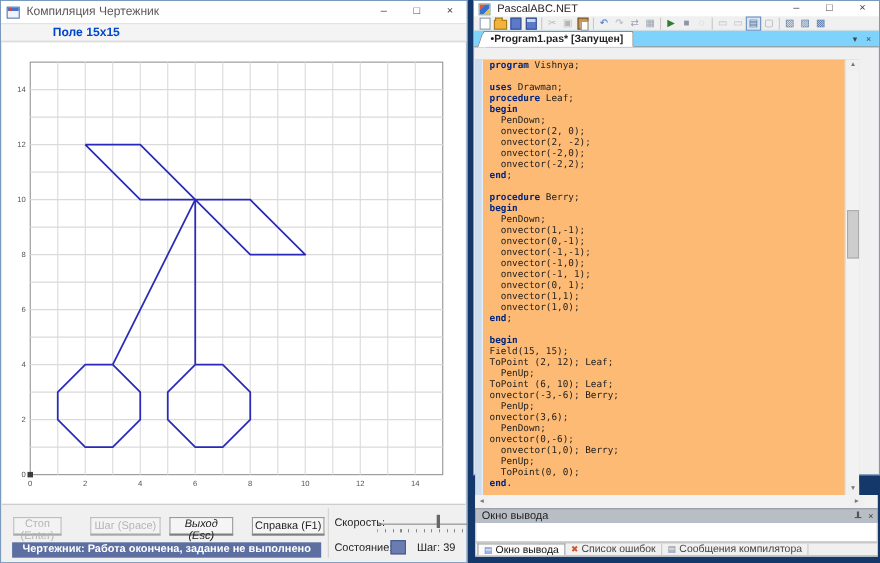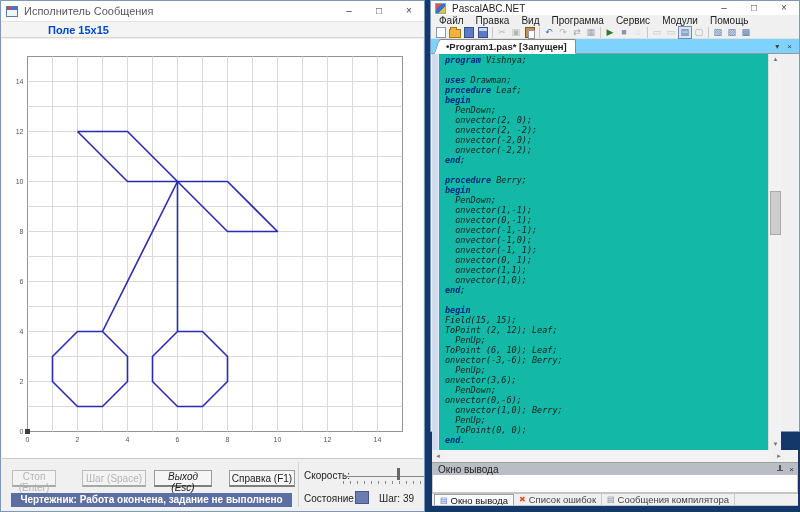--- a/index.html
+++ b/index.html
@@ -104,7 +104,7 @@
 <div class="window" id="drawer-window">
   <div class="titlebar">
     <span class="app-icon"></span>
-    <span class="title-text">Исполнитель Сообщения</span>
+    <span class="title-text">Компиляция Чертежник</span>
     <span class="win-controls">
       <span class="win-ctl">–</span>
       <span class="win-ctl">□</span>

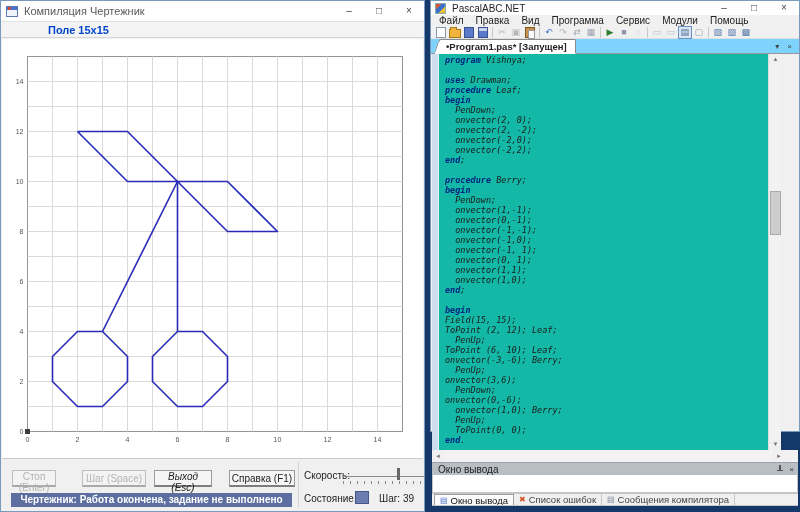--- a/index.html
+++ b/index.html
@@ -193,15 +193,6 @@
       <span class="win-ctl">×</span>
     </span>
   </div>
-  <div class="menubar" id="menu-bar">
-      <span class="menu-item">Файл</span>
-      <span class="menu-item">Правка</span>
-      <span class="menu-item">Вид</span>
-      <span class="menu-item">Программа</span>
-      <span class="menu-item">Сервис</span>
-      <span class="menu-item">Модули</span>
-      <span class="menu-item">Помощь</span>
-    </div>
   <div class="toolbar" id="ide-toolbar">
       <span class="tbi box" style="background: rgb(253, 253, 253); border-color: rgb(136, 153, 170);"></span>
       <span class="tbi folder"></span>

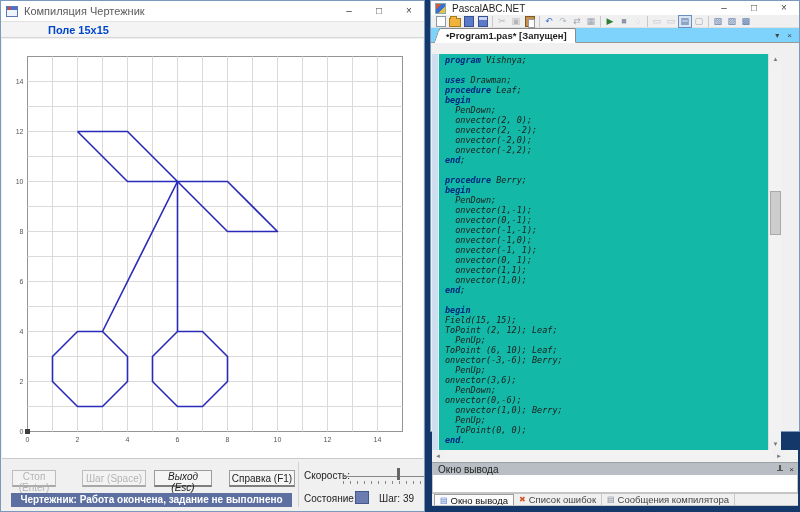--- a/index.html
+++ b/index.html
@@ -65,7 +65,7 @@
   .tab-ctls{margin-left:auto;display:flex;align-items:center;margin-bottom:2px;margin-right:3px;}
   .tab-ctl{font-size:8px;color:#444;padding:0 4px;}
 
-  .editor{position:absolute;left:1px;right:18px;top:53px;height:396px;background:#14b8a6;overflow:hidden;font-style:italic;}
+  .editor{position:absolute;left:1px;right:18px;top:53px;height:396px;background:#fdba74;overflow:hidden;}
   .gutter{position:absolute;left:0;top:0;bottom:0;width:7px;background:#cfdeee;border-right:1px solid #e8eef6;}
   .code{position:absolute;left:13px;top:1px;right:14px;font-family:"DejaVu Sans Mono","Liberation Mono",monospace;
     font-size:8.5px;line-height:10px;color:#1c1c1c;white-space:pre;}

